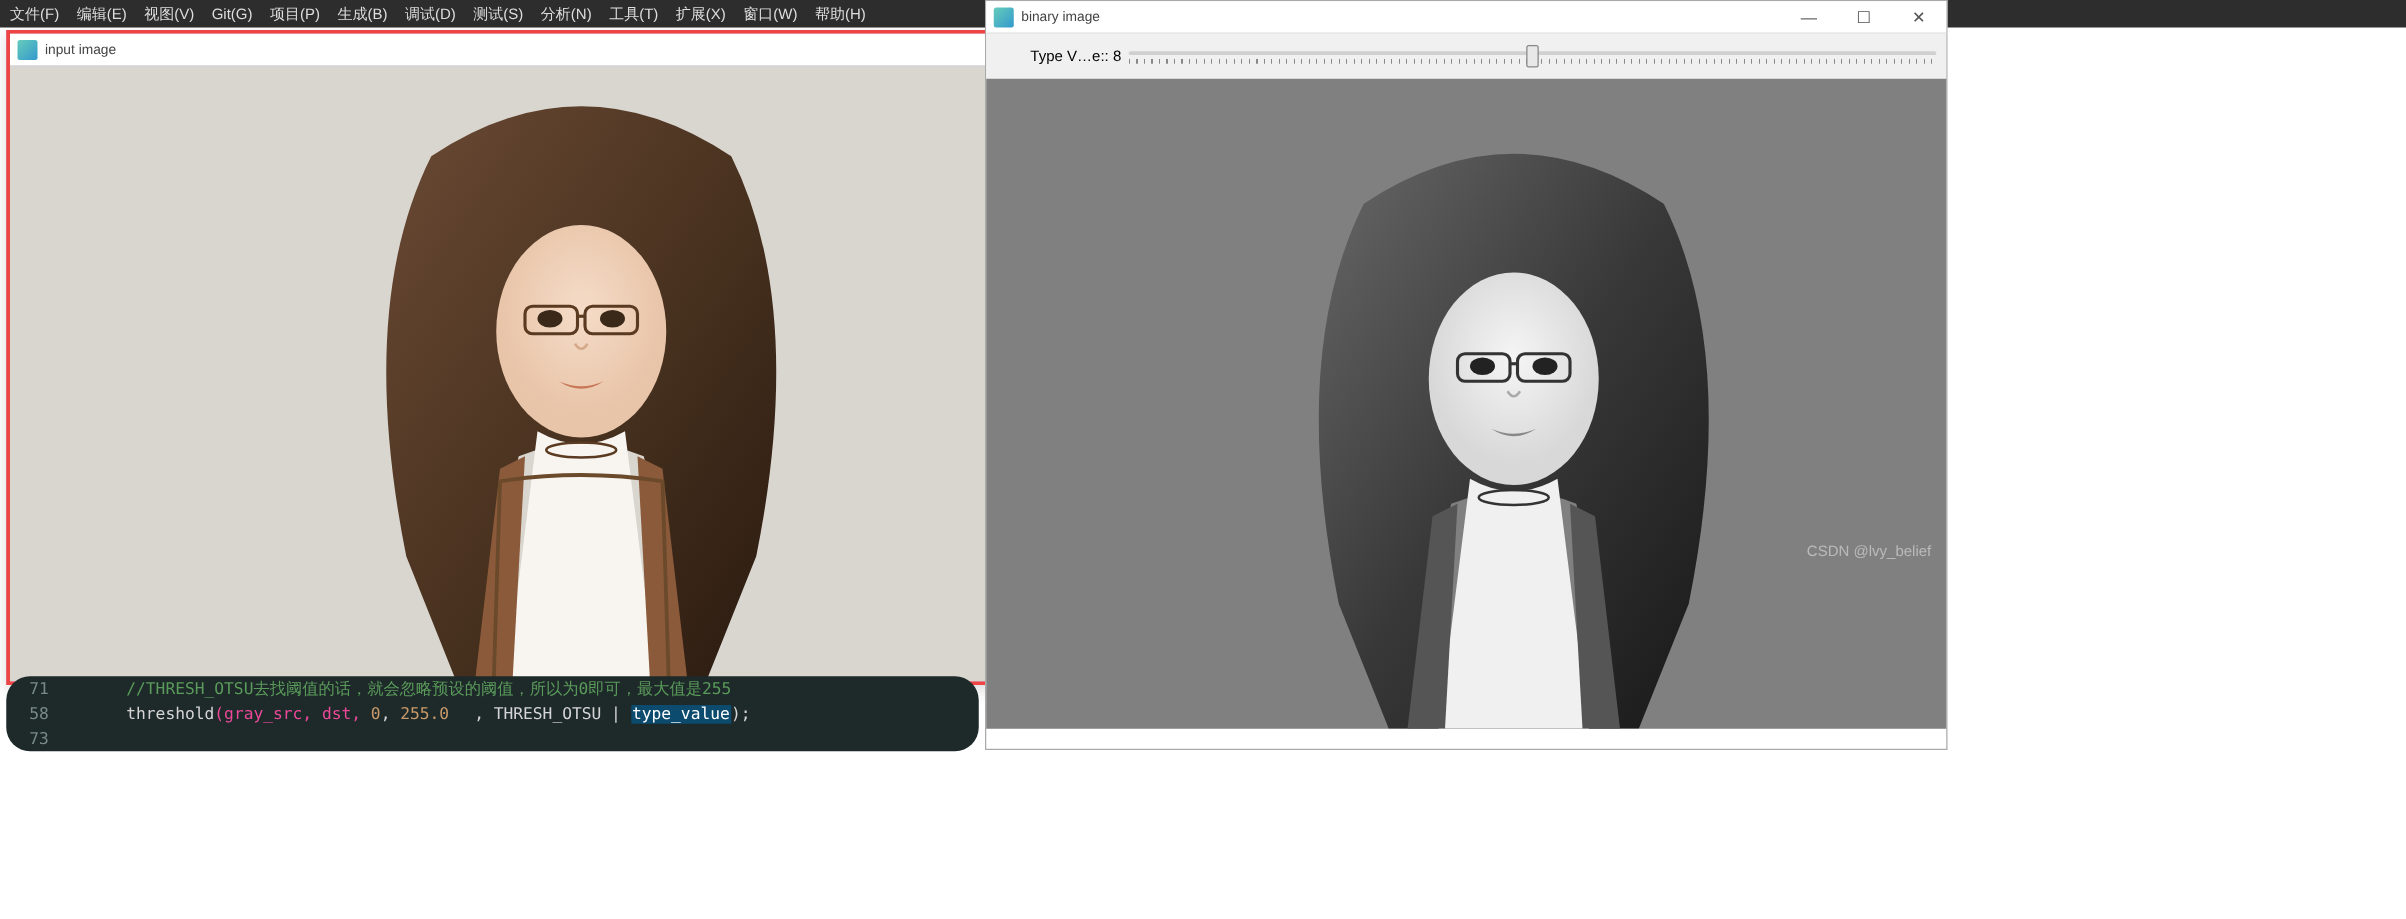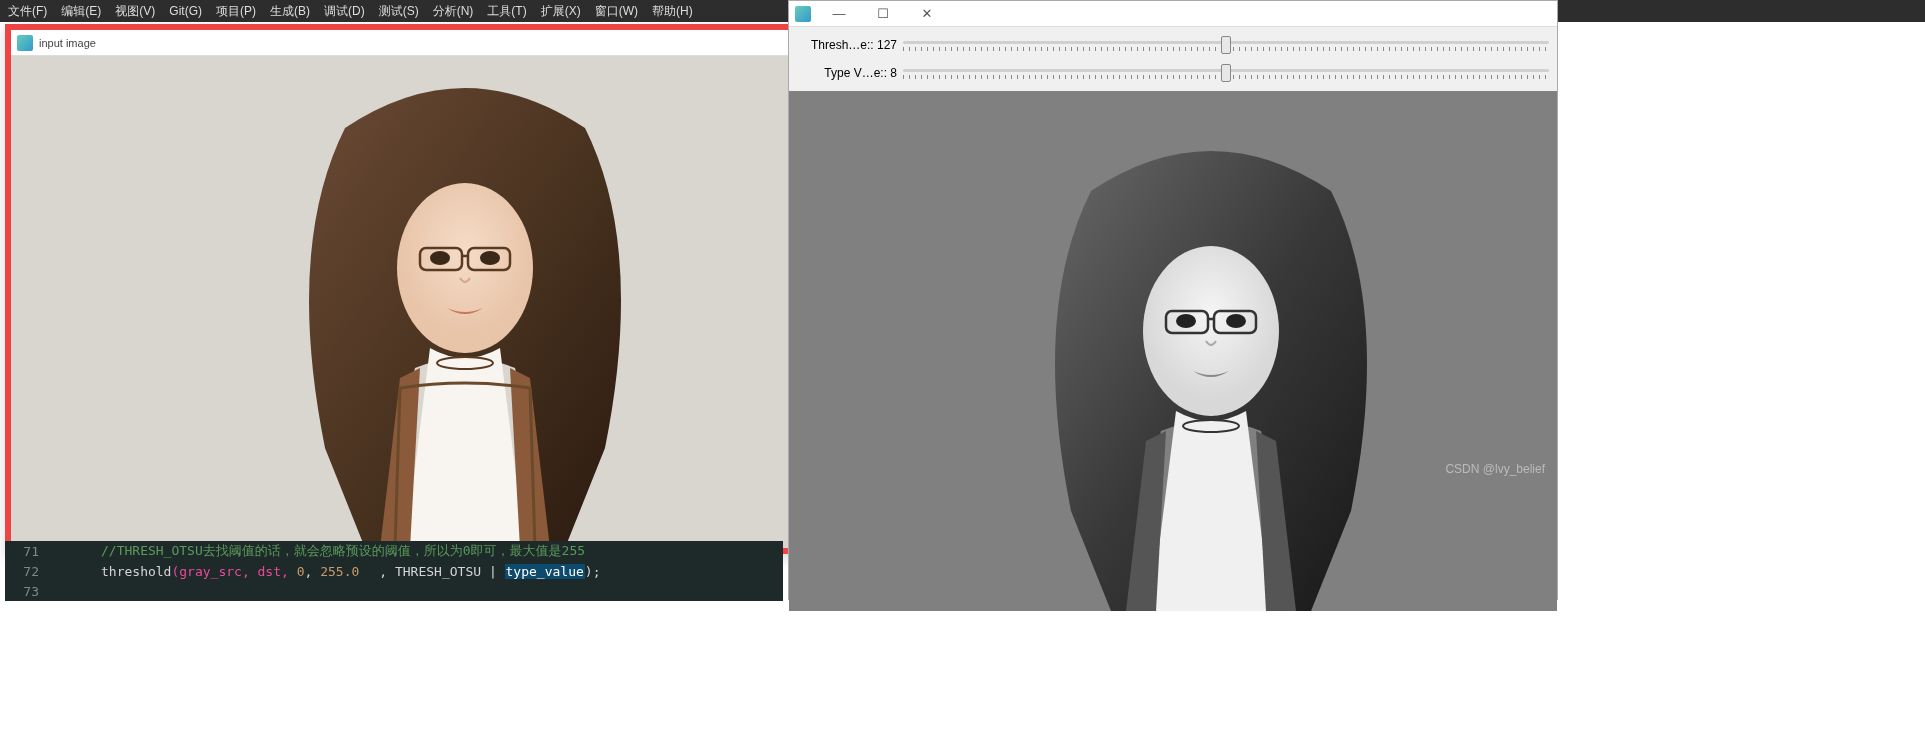--- a/index.html
+++ b/index.html
@@ -110,6 +110,7 @@
 <div class="win-binary">
   <div class="titlebar">
     <div class="icon"></div>
+    <div class="title">binary image</div>
     <div class="ctrls">
       <div class="ctrl">—</div>
       <div class="ctrl">☐</div>

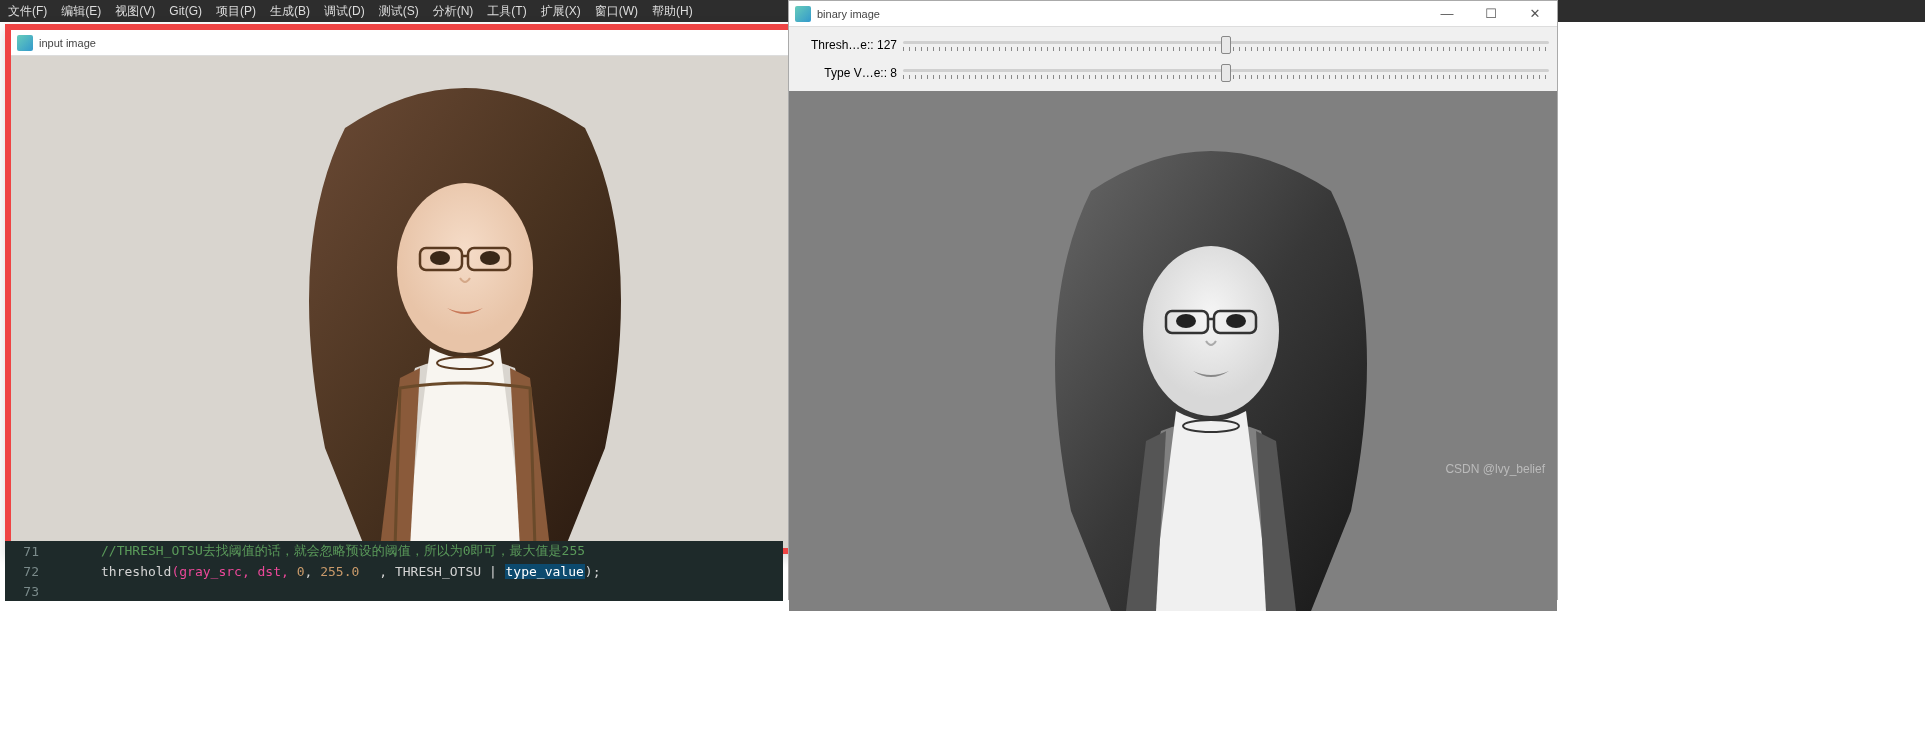--- a/index.html
+++ b/index.html
@@ -8,7 +8,7 @@
 .menubar { background: #2d2d2d; color: #ddd; display: flex; padding: 2px 8px; gap: 14px; font-size: 12px; height: 22px; align-items: center; }
 .menubar span { cursor: pointer; white-space: nowrap; }
 
-.win-input { position: absolute; left: 5px; top: 24px; width: 920px; border: 6px solid #ef4444; background: #c4b5fd; box-shadow: 0 4px 12px rgba(0,0,0,.15); }
+.win-input { position: absolute; left: 5px; top: 24px; width: 920px; border: 3px solid #ef4444; background: #c4b5fd; box-shadow: 0 4px 12px rgba(0,0,0,.15); }
 .win-binary { position: absolute; left: 788px; top: 0; width: 770px; height: 600px; border: 1px solid #aaa; background: #fff; }
 
 .titlebar { height: 26px; display: flex; align-items: center; background: #fff; border-bottom: 1px solid #ddd; font-size: 11px; }

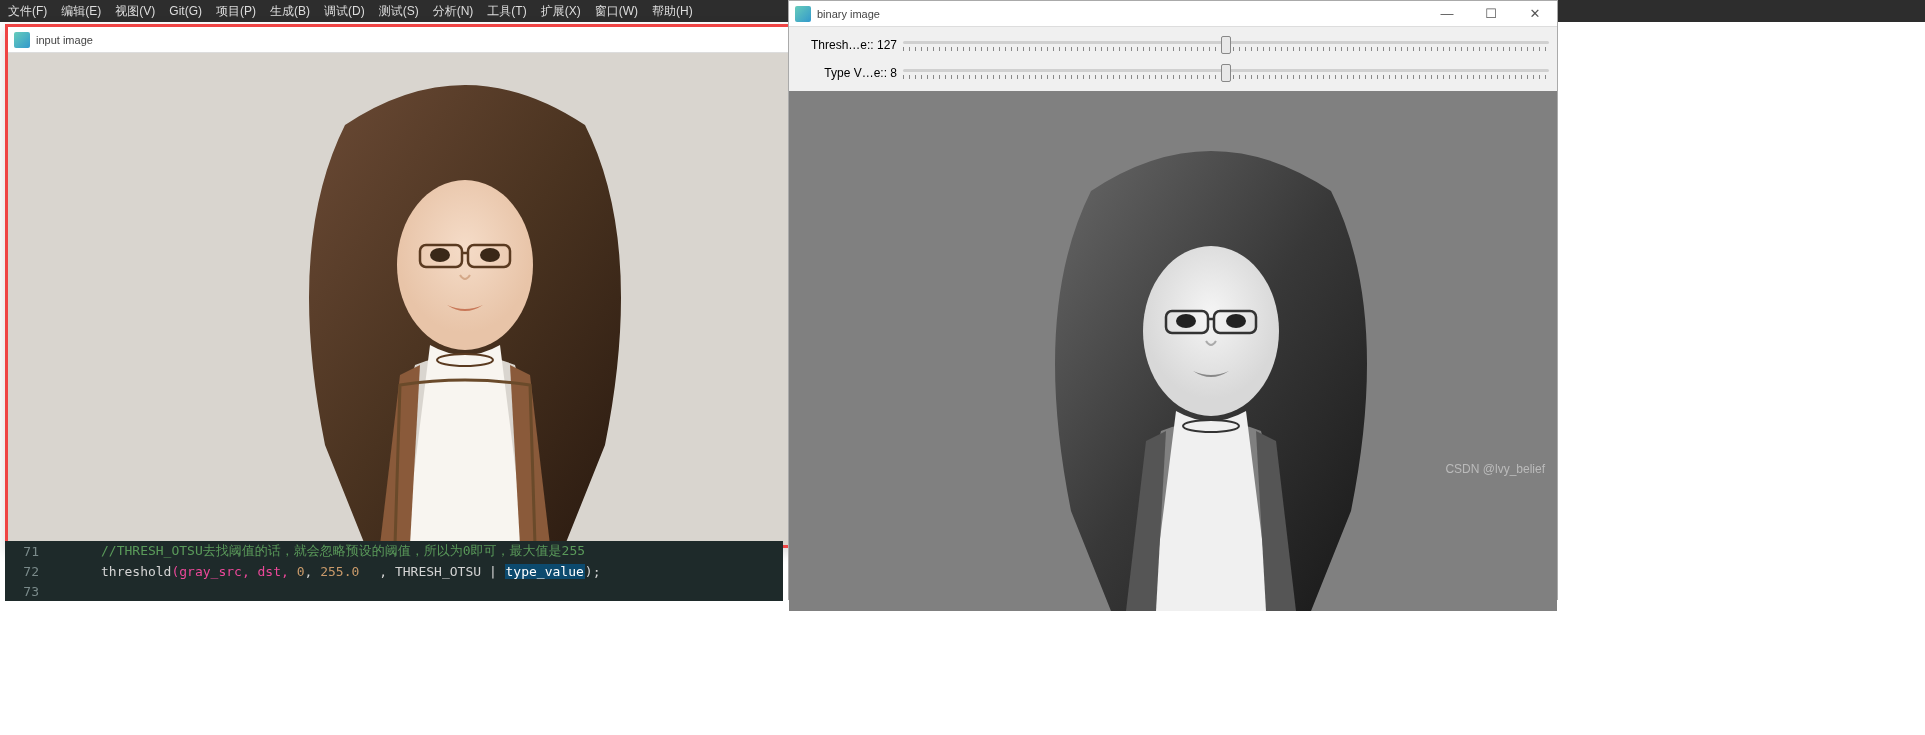--- a/index.html
+++ b/index.html
@@ -119,14 +119,6 @@
   </div>
   <div class="trackbars">
     <div class="track-row">
-      <div class="track-label">Thresh…e:: 127</div>
-      <div class="track-slider">
-        <div class="rail"></div>
-          <div class="ticks"></div>
-        <div class="thumb" style="left:50%"></div>
-      </div>
-    </div>
-    <div class="track-row">
       <div class="track-label">Type V…e:: 8</div>
       <div class="track-slider">
         <div class="rail"></div>

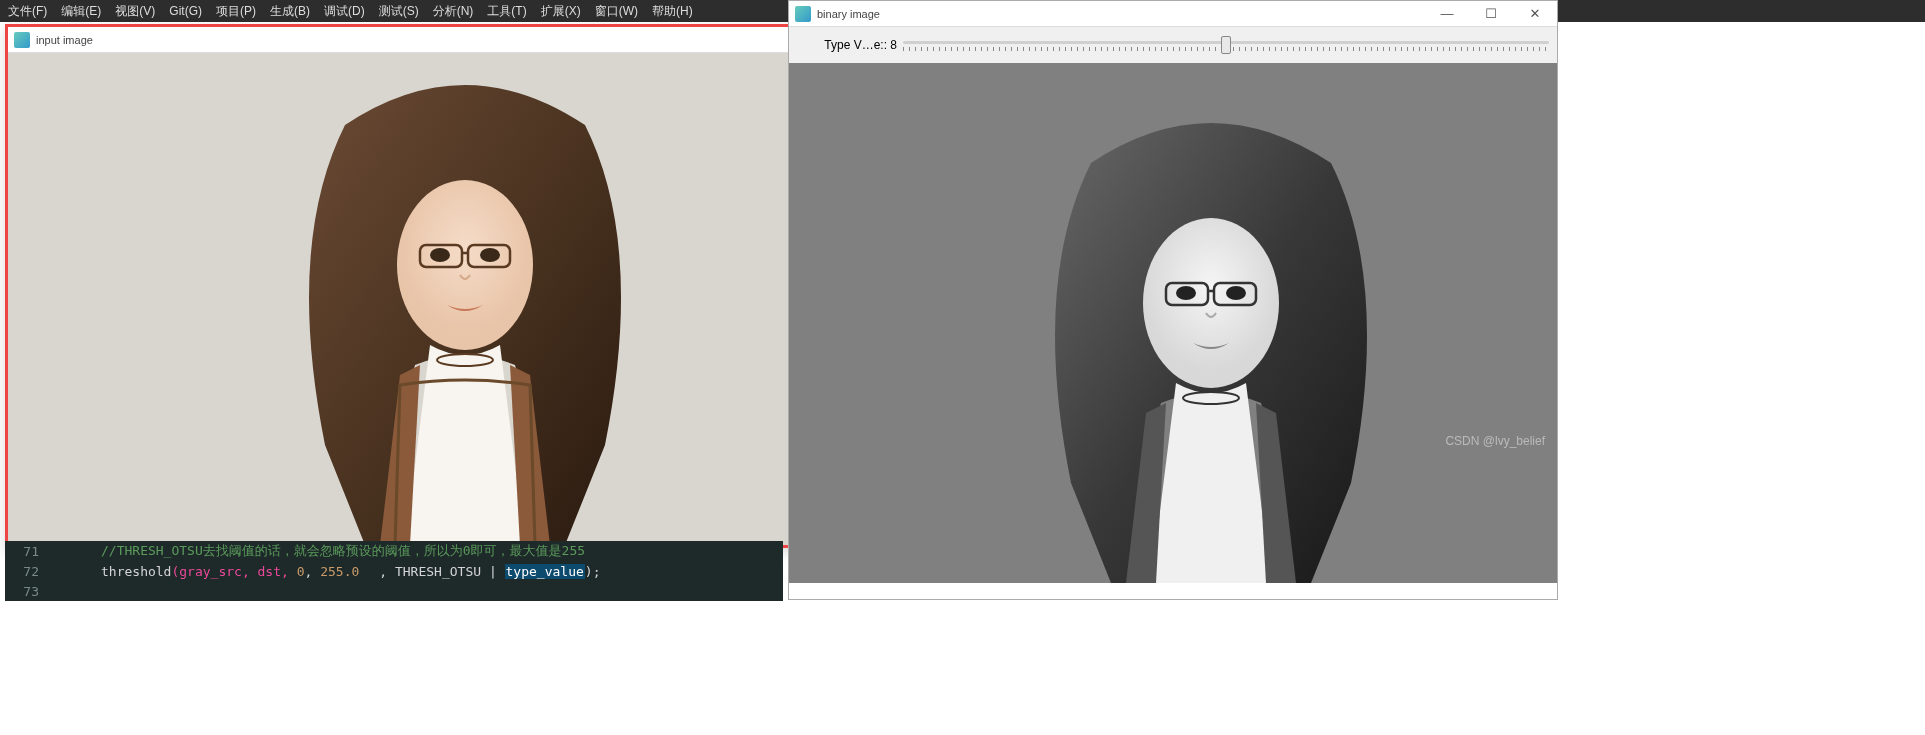--- a/index.html
+++ b/index.html
@@ -31,7 +31,7 @@
 
 .bin-img-area { width: 100%; height: 520px; background: #808080; position: relative; overflow: hidden; }
 
-.editor { position: absolute; left: 5px; top: 541px; width: 778px; background: #1e2a2a; font-family: Consolas, monospace; font-size: 13px; }
+.editor { position: absolute; left: 5px; top: 541px; width: 778px; background: #1e2a2a; font-family: Consolas, monospace; font-size: 13px; border-radius: 19px; }
 .editor-line { display: flex; align-items: center; height: 20px; }
 .gutter { width: 56px; display: flex; }
 .lineno { width: 40px; text-align: right; color: #7a8a8a; padding-right: 6px; }

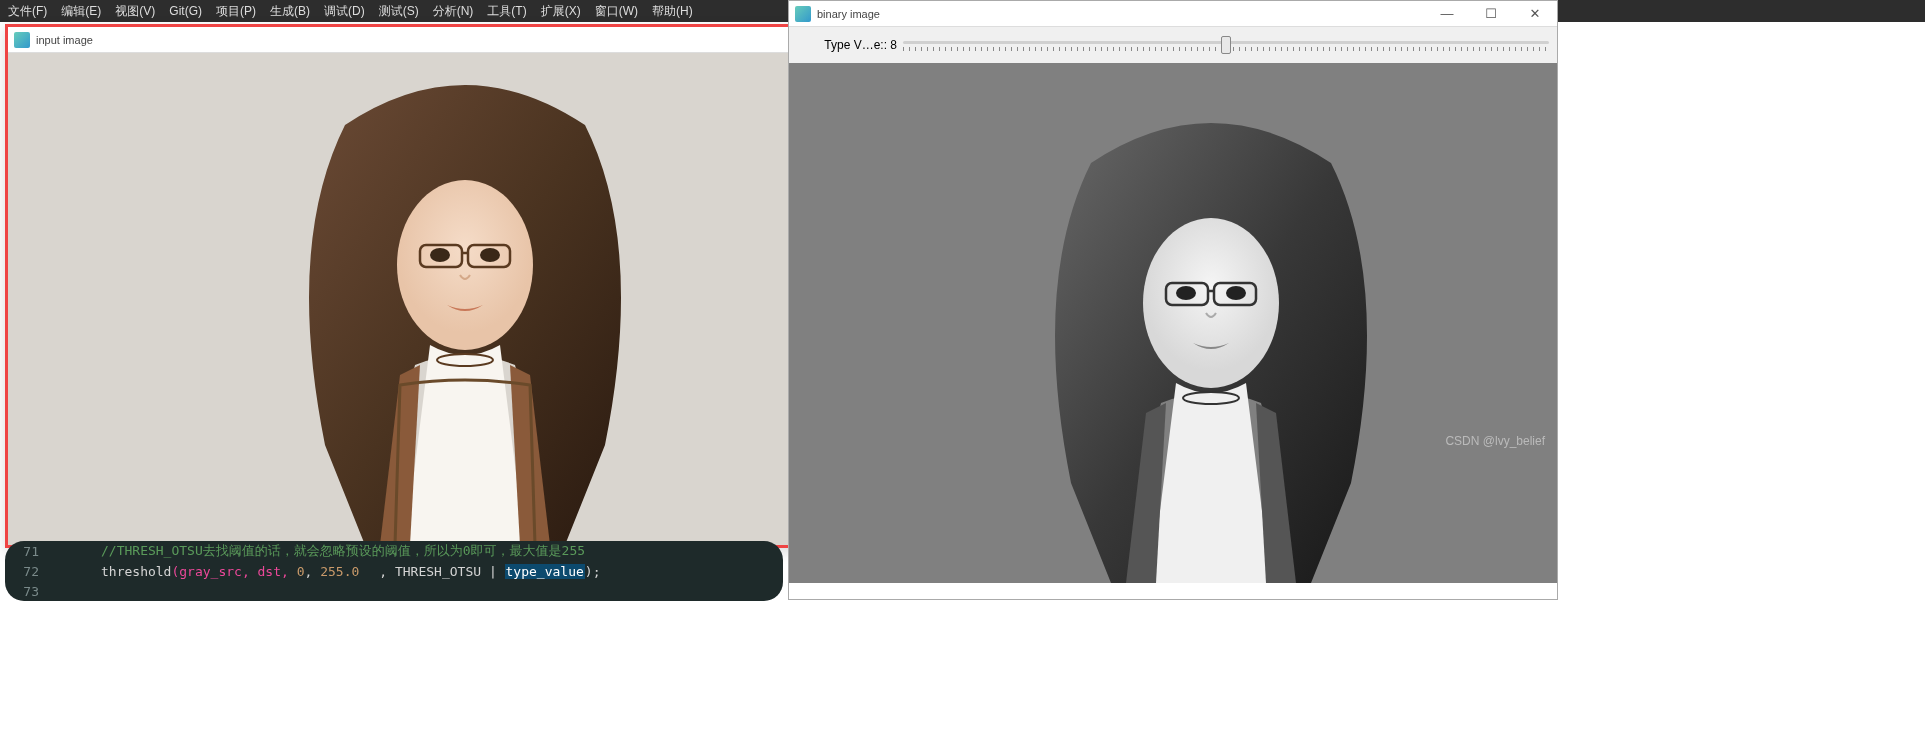--- a/index.html
+++ b/index.html
@@ -168,7 +168,7 @@
   </div>
   <div class="editor-line">
     <div class="gutter">
-        <div class="lineno">72</div>
+        <div class="lineno">58</div>
         <div class="bp-bar active"></div>
       </div>
     <div class="code"><span class="fn">threshold</span><span class="id">(gray_src, dst, </span><span class="num">0</span><span>, </span><span class="num">255.0</span><span class="const">, THRESH_OTSU | </span><span class="sel">type_value</span><span>);</span></div>

